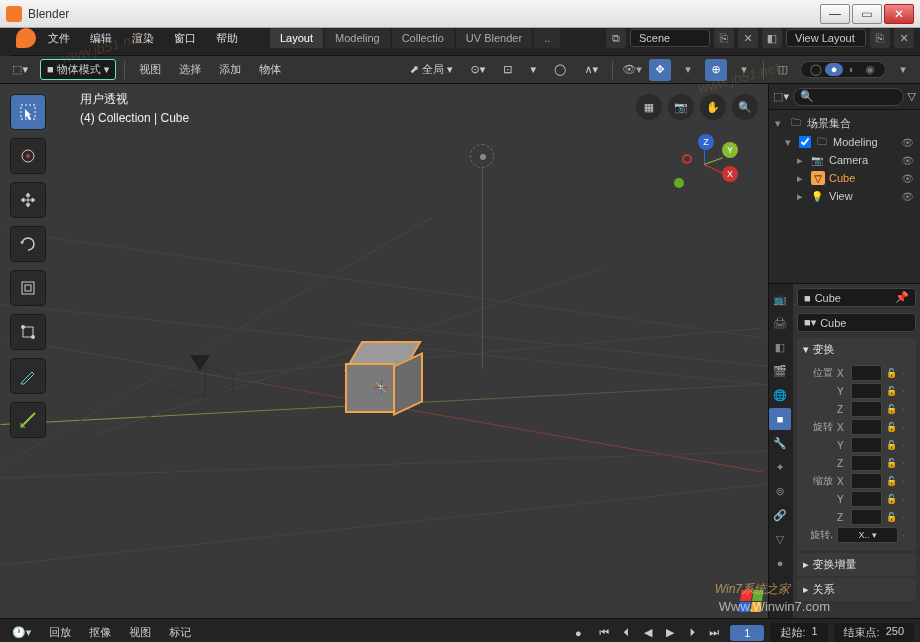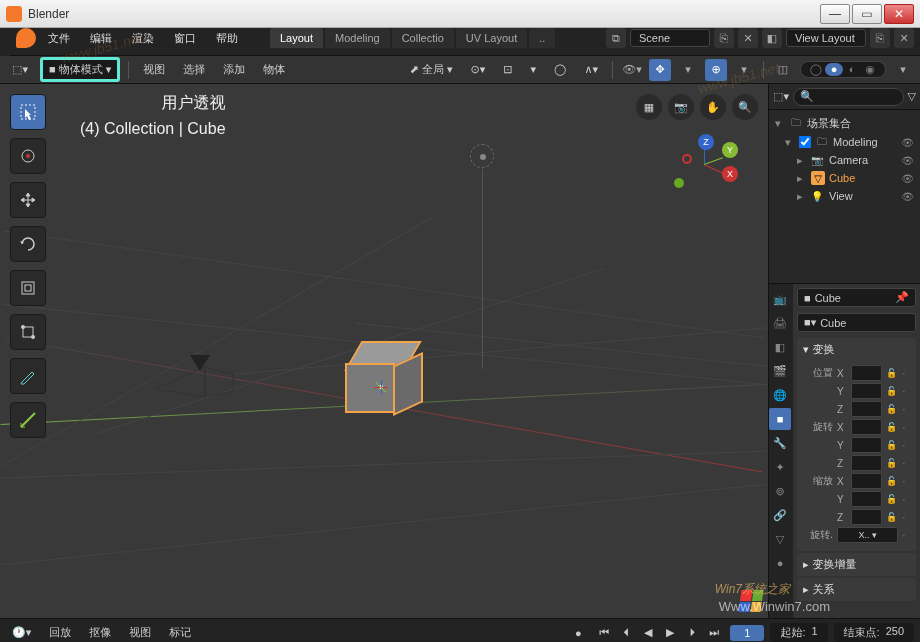--- a/index.html
+++ b/index.html
@@ -137,7 +137,7 @@
     <div class="wtab active">Layout</div>
     <div class="wtab">Modeling</div>
     <div class="wtab">Collectio</div>
-    <div class="wtab">UV Layout</div>
+    <div class="wtab">UV Blender</div>
     <div class="wtab">..</div>
   </div>
   <div class="scene-box">

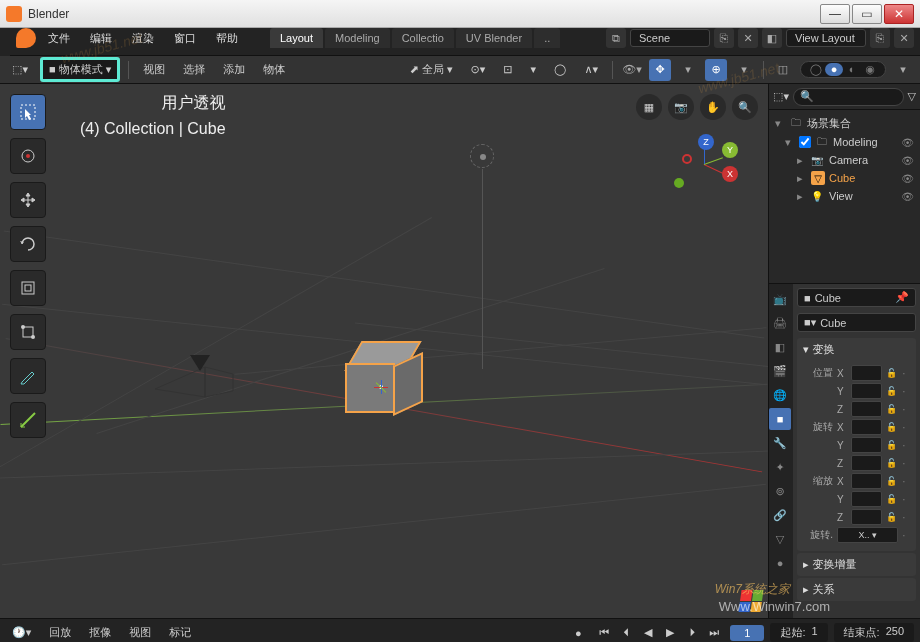--- a/index.html
+++ b/index.html
@@ -27,7 +27,7 @@
 
 .toolbar { height: 28px; background: #333; display: flex; align-items: center; padding: 0 6px; gap: 6px; border-bottom: 1px solid #111; }
 .toolbar .tbtn { padding: 2px 6px; color: #ccc; display: flex; align-items: center; gap: 3px; border-radius: 3px; }
-.toolbar .dropdown { background: #1a1a1a; border: 3px solid #5eead4; padding: 2px 6px; border-radius: 3px; }
+.toolbar .dropdown { background: #1a1a1a; border: 1px solid #5eead4; padding: 2px 6px; border-radius: 3px; }
 .toolbar .sep { width: 1px; height: 18px; background: #555; margin: 0 2px; }
 .toolbar .spacer { flex: 1; }
 .toolbar .ibtn { width: 22px; height: 22px; display: flex; align-items: center; justify-content: center; color: #aaa; border-radius: 3px; }

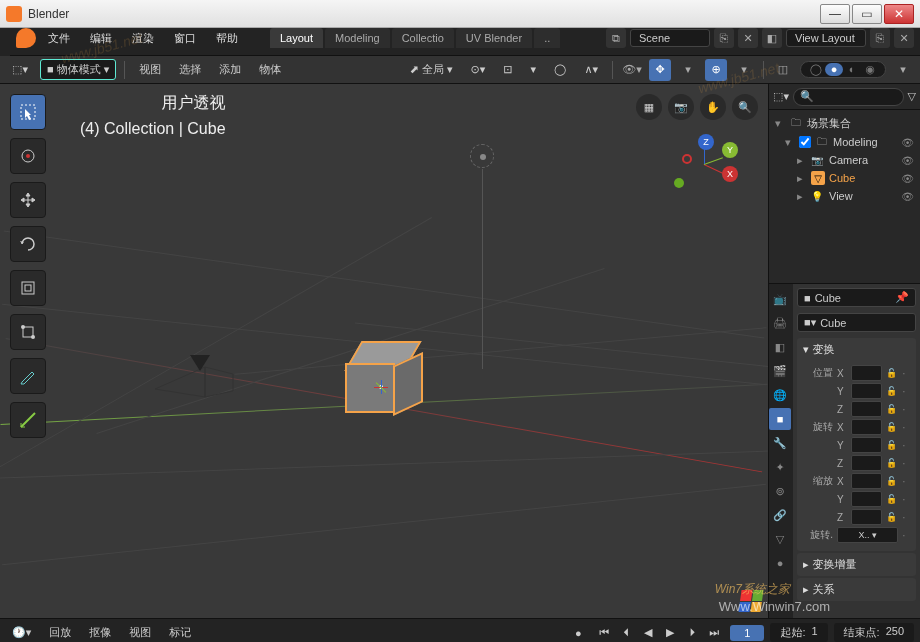--- a/index.html
+++ b/index.html
@@ -41,7 +41,7 @@
 .vp-toolbar { position: absolute; left: 10px; top: 10px; display: flex; flex-direction: column; gap: 8px; }
 .vtool { width: 36px; height: 36px; background: #2a2a2a; border-radius: 4px; display: flex; align-items: center; justify-content: center; color: #ccc; border: 1px solid #1a1a1a; }
 .vtool.active { background: #4772b3; }
-.vp-overlay { position: absolute; left: 80px; top: 6px; color: #eee; font-size: 16px; line-height: 1.6; text-align: right; }
+.vp-overlay { position: absolute; left: 80px; top: 6px; color: #eee; font-size: 12px; line-height: 1.6; }
 .vp-gizmos { position: absolute; right: 10px; top: 10px; display: flex; gap: 6px; }
 .gbtn { width: 26px; height: 26px; background: #2a2a2a; border-radius: 50%; display: flex; align-items: center; justify-content: center; color: #ccc; }
 .axis-gizmo { position: absolute; right: 30px; top: 50px; width: 64px; height: 64px; }

